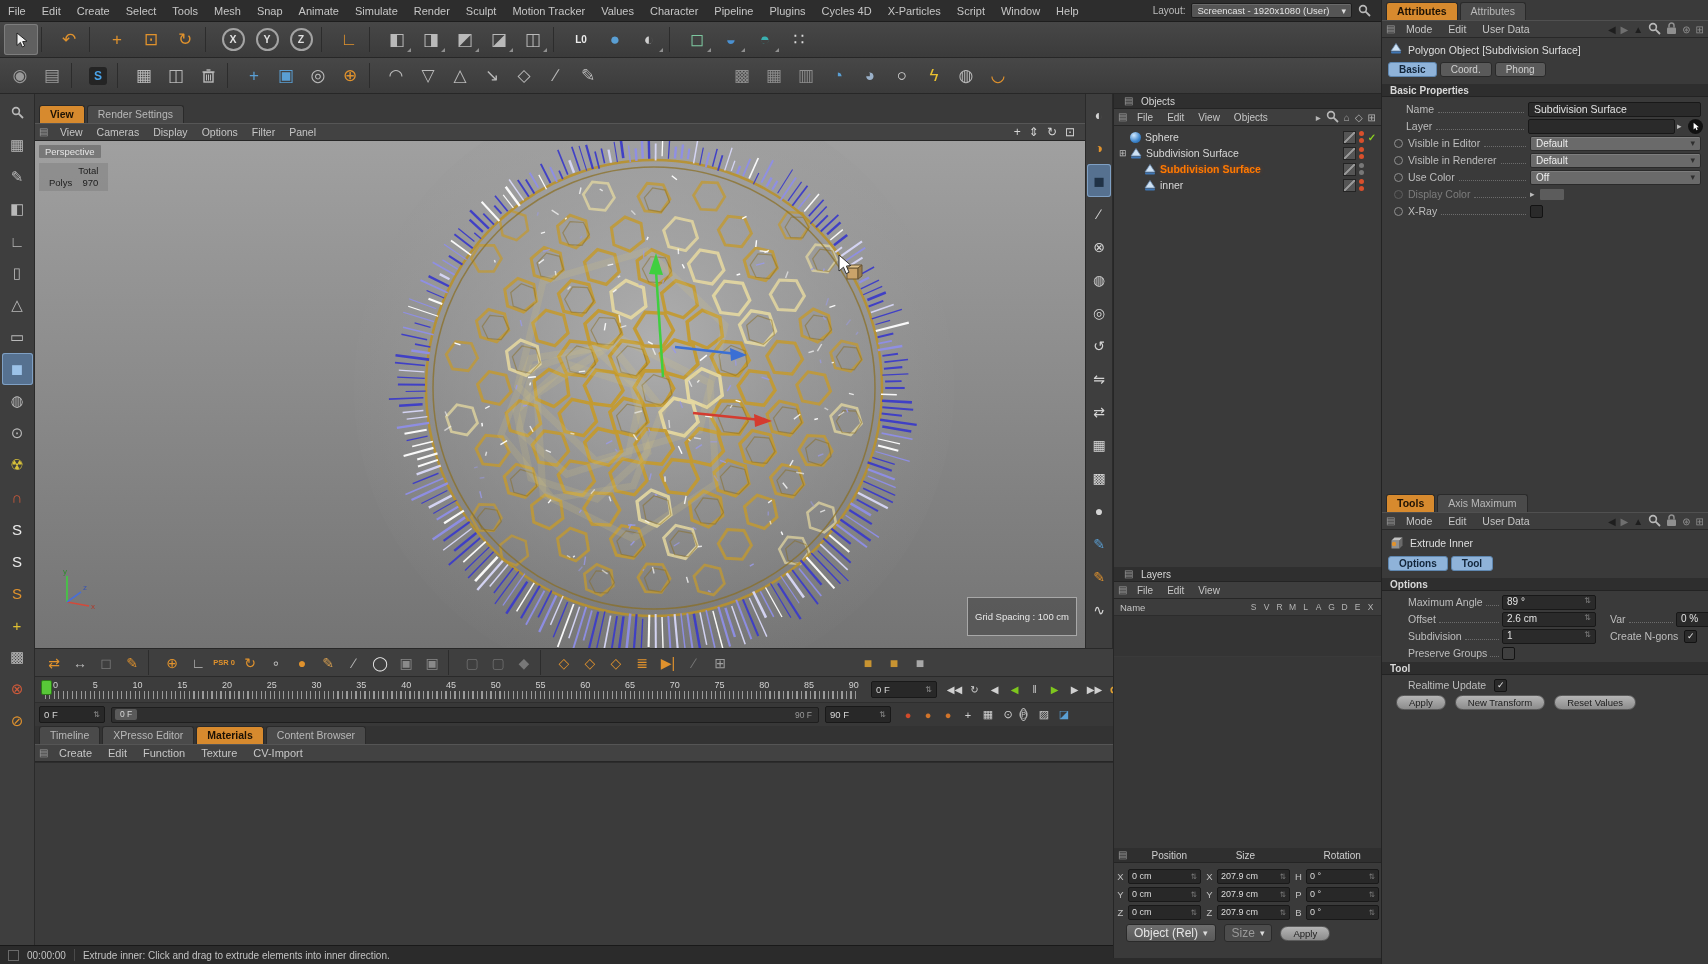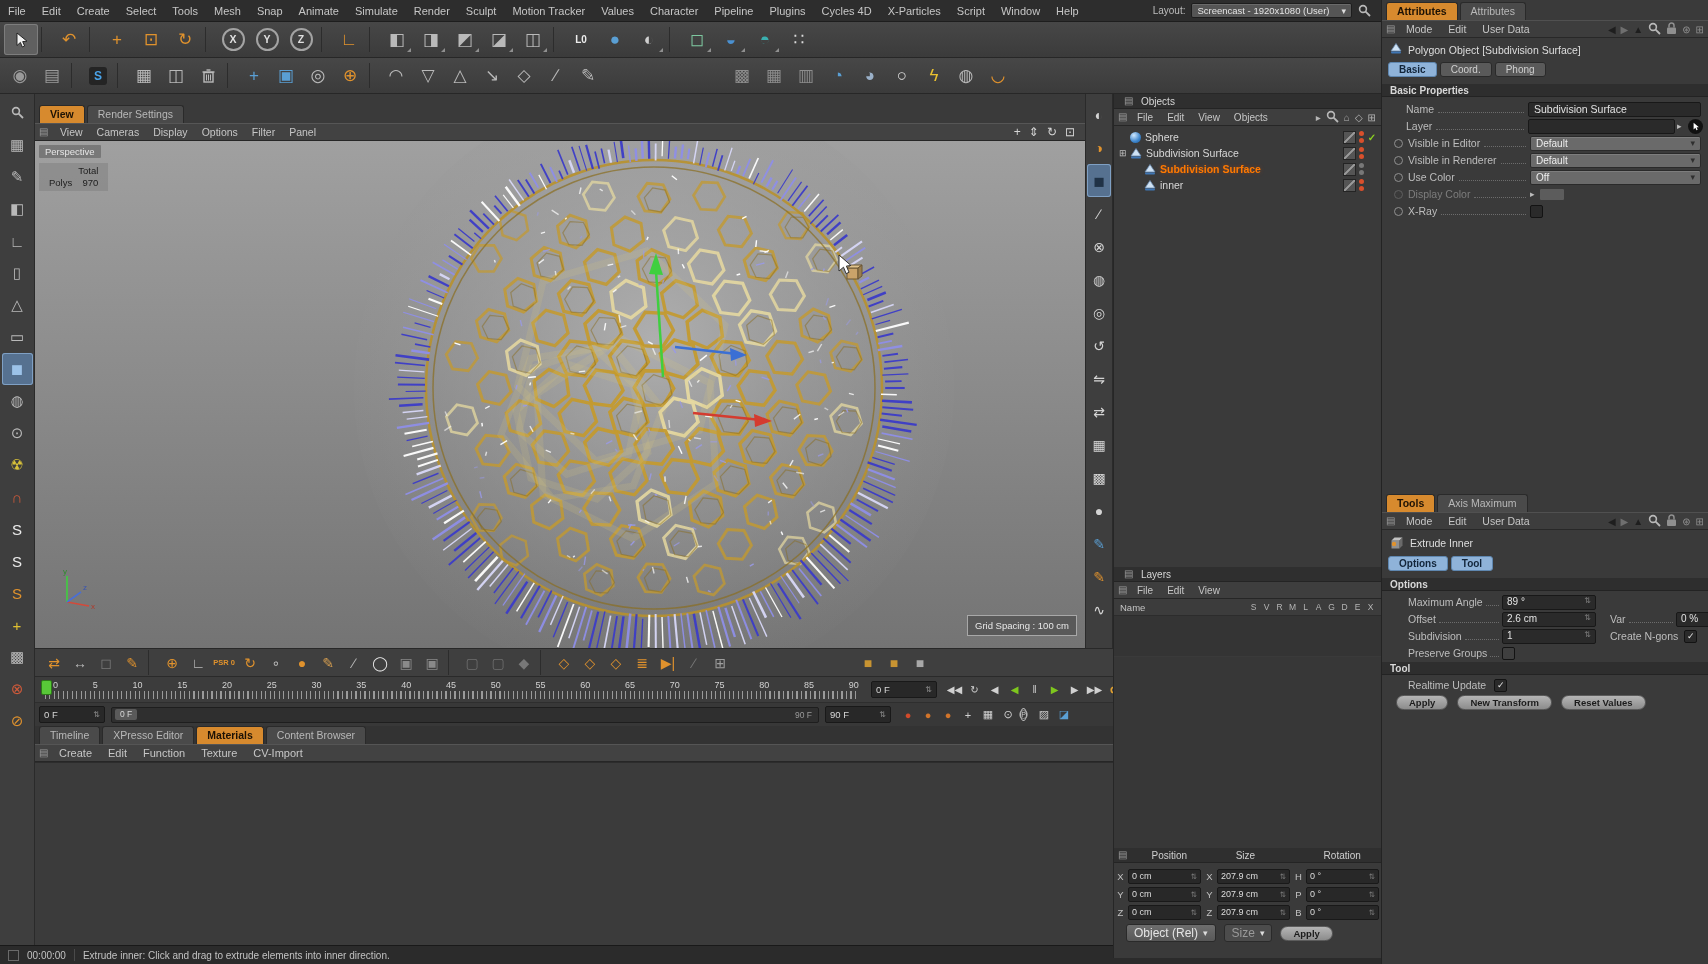--- a/index.html
+++ b/index.html
@@ -67,7 +67,7 @@
   .stats table{border-collapse:collapse}
   .stats td{padding:0 3px;text-align:right}
   .grid-chip{position:absolute;right:8px;bottom:12px;background:rgba(85,85,85,.88);border:1px solid #a8a8a8;
-             color:#e8e8e8;font-size:9.5px;padding:4px 7px}
+             color:#e8e8e8;font-size:9.5px;padding:13px 7px}
   .gizmo{position:absolute;left:22px;bottom:38px}
   
   .animbar{left:35px;top:648px;width:1078px;height:28px;background:#3f3f3f;border-top:1px solid #282828;

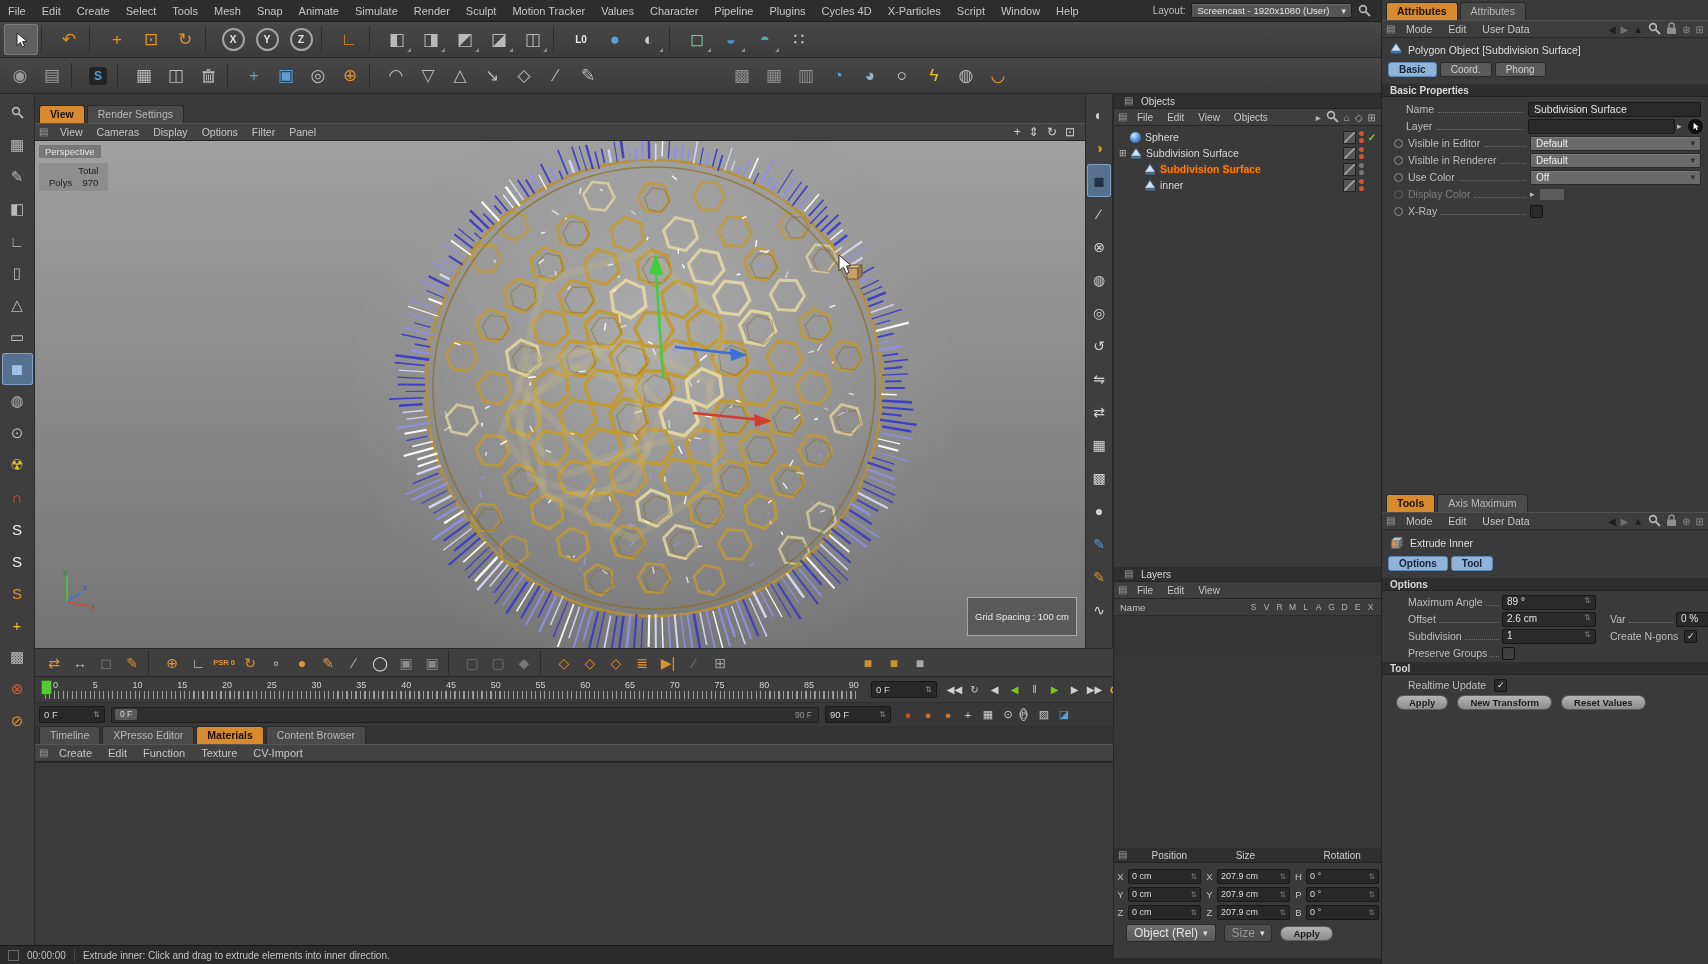--- a/index.html
+++ b/index.html
@@ -166,7 +166,7 @@
         font-size:12px;padding:1px 7px;display:flex;align-items:center;gap:5px}
   .gbtn.dim{color:#9a9a9a;background:#4c4c4c}
   .pill{background:linear-gradient(#b5b5b5,#8c8c8c);border:1px solid #5c5c5c;border-radius:8px;color:#1c1c1c;
-        font-size:9.5px;padding:1px 12px;font-weight:bold}
+        font-size:9.5px;padding:1px 12px;font-weight:normal}
   
   .rightpanel{left:1381px;top:0;width:327px;height:964px;background:#3a3a3a;border-left:1px solid #232323;
               box-sizing:border-box}

